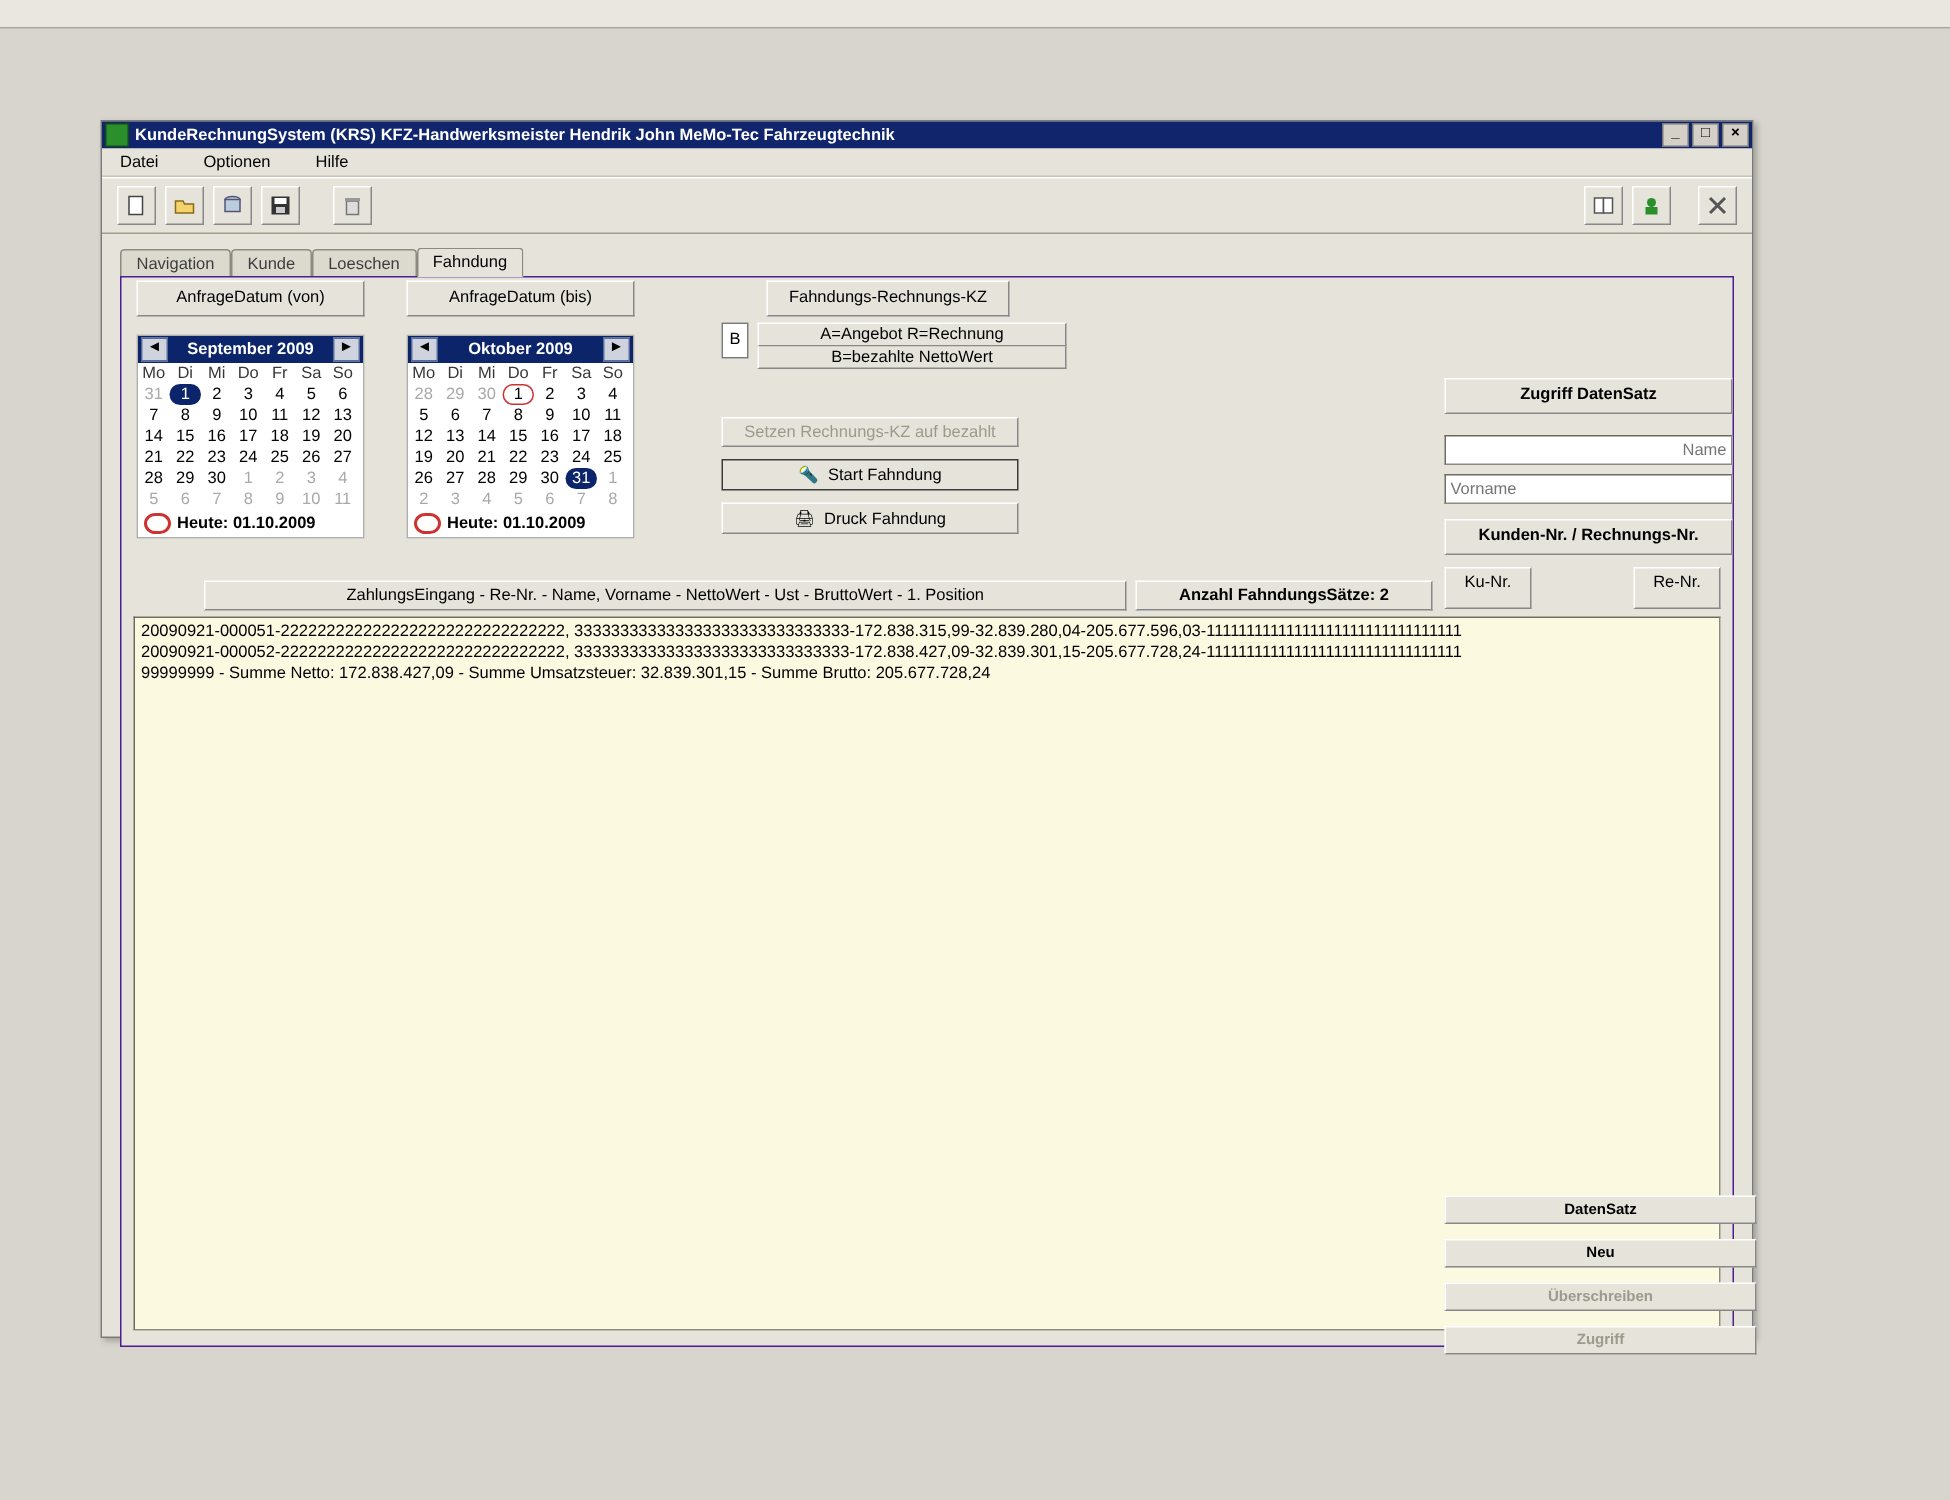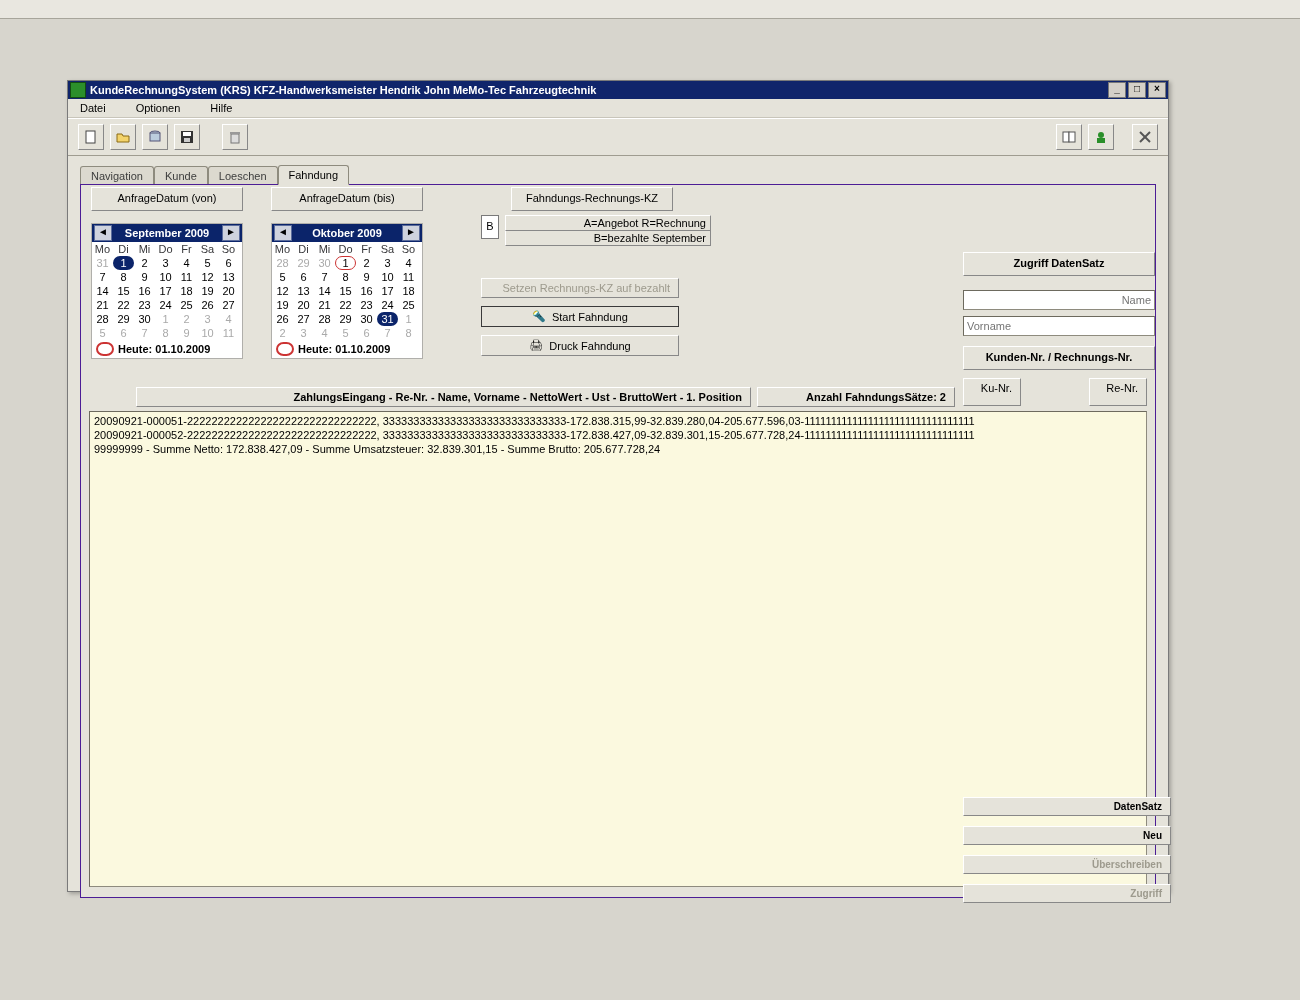--- a/index.html
+++ b/index.html
@@ -36,7 +36,7 @@
   .cal-grid .wk span.today{border:1px solid #c33;border-radius:8px;width:19px;height:12px;line-height:12px;}
   .cal-foot{display:flex;align-items:center;font-weight:bold;padding:2px 4px;}
   .cal-foot .ring{display:inline-block;width:14px;height:10px;border:2px solid #c33;border-radius:50%/60%;margin-right:4px;}
-  .wbtn3d{background:#e5e3da;border:1px solid #fff;border-right-color:#888;border-bottom-color:#888;padding:3px 8px;text-align:right;cursor:pointer;}
+  .wbtn3d{background:#e5e3da;border:1px solid #fff;border-right-color:#888;border-bottom-color:#888;padding:3px 8px;text-align:center;cursor:pointer;}
   .wbtn3d.disabled{color:#9d9a8d;cursor:default;}
   .wbtn3d.active{border:1px solid #3a3a3a;}
   .kz-block{position:absolute;left:400px;top:2px;width:230px;}

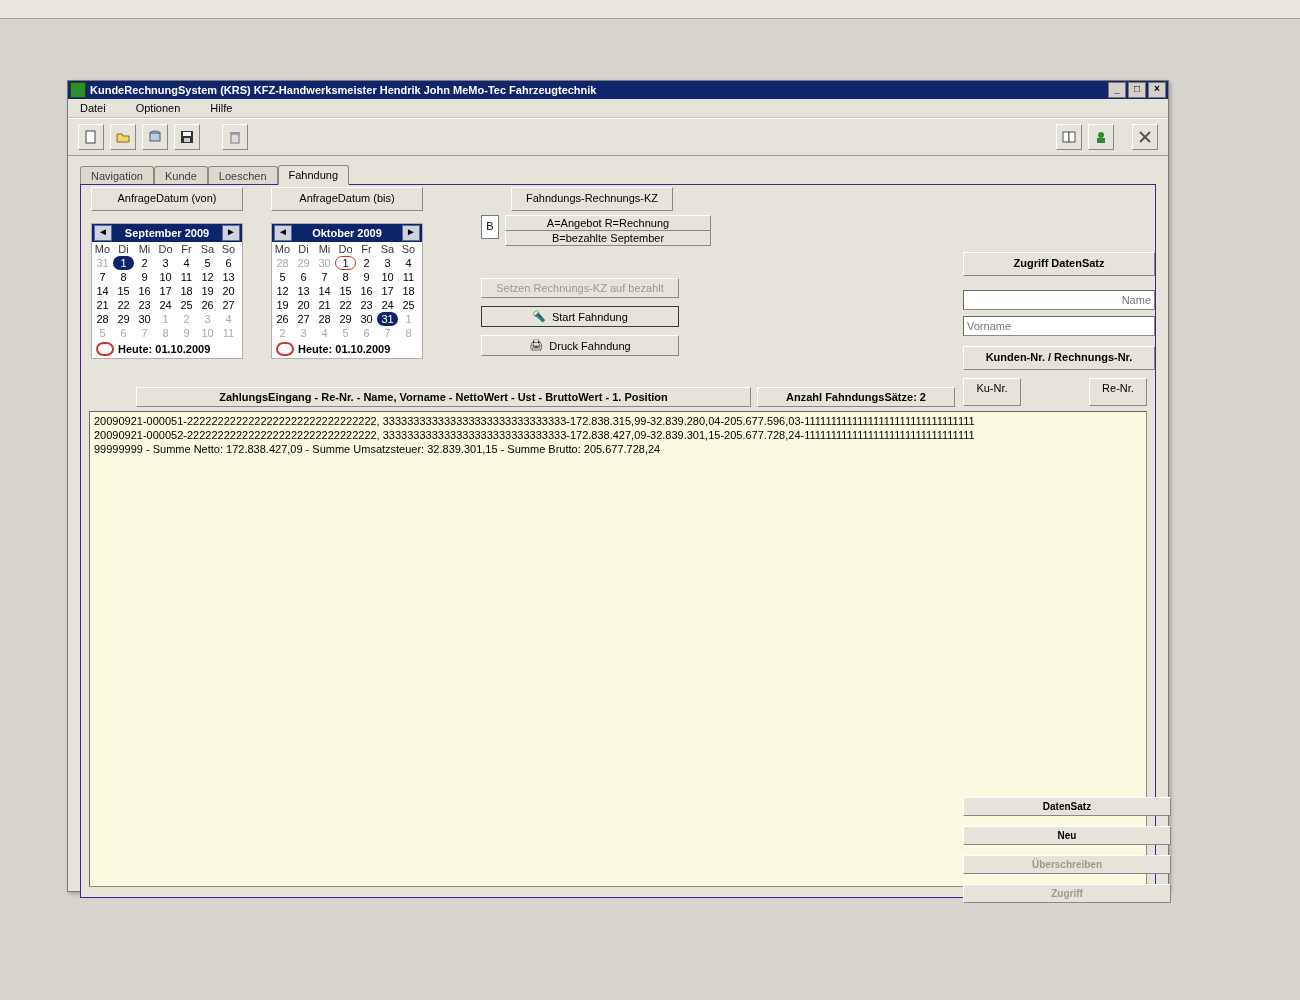--- a/index.html
+++ b/index.html
@@ -309,7 +309,7 @@
             <span class="bigB">B</span>
             <div style="flex:1">
               <div class="wbtn3d small" style="padding:1px 4px;">A=Angebot    R=Rechnung</div>
-              <div class="wbtn3d small" style="padding:1px 4px;border-top:none;">B=bezahlte September</div>
+              <div class="wbtn3d small" style="padding:1px 4px;border-top:none;">B=bezahlte NettoWert</div>
             </div>
           </div>
           <div style="height:32px"></div>

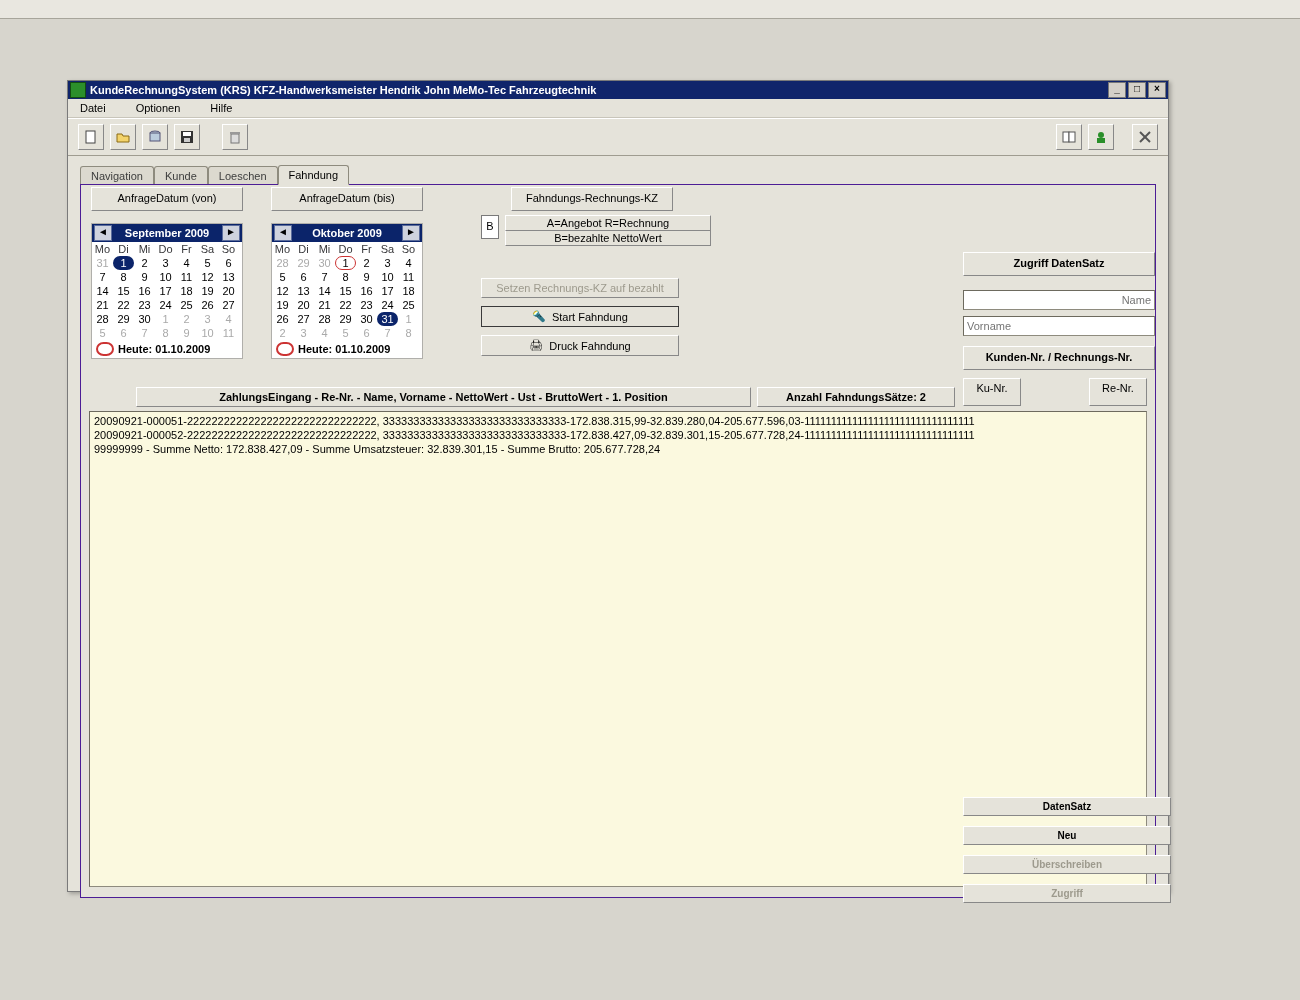--- a/index.html
+++ b/index.html
@@ -327,7 +327,7 @@
         </div>
 
         <div class="results-hdr">
-          <div class="wbtn3d h-main" style="font-weight:bold;margin-left:47px;">ZahlungsEingang - Re-Nr. - Name, Vorname - NettoWert - Ust - BruttoWert - 1. Position</div>
+          <div class="wbtn3d h-main" style="font-weight:normal;margin-left:47px;">ZahlungsEingang - Re-Nr. - Name, Vorname - NettoWert - Ust - BruttoWert - 1. Position</div>
           <div class="wbtn3d" style="width:180px;font-weight:bold;">Anzahl FahndungsSätze: 2</div>
         </div>
 

